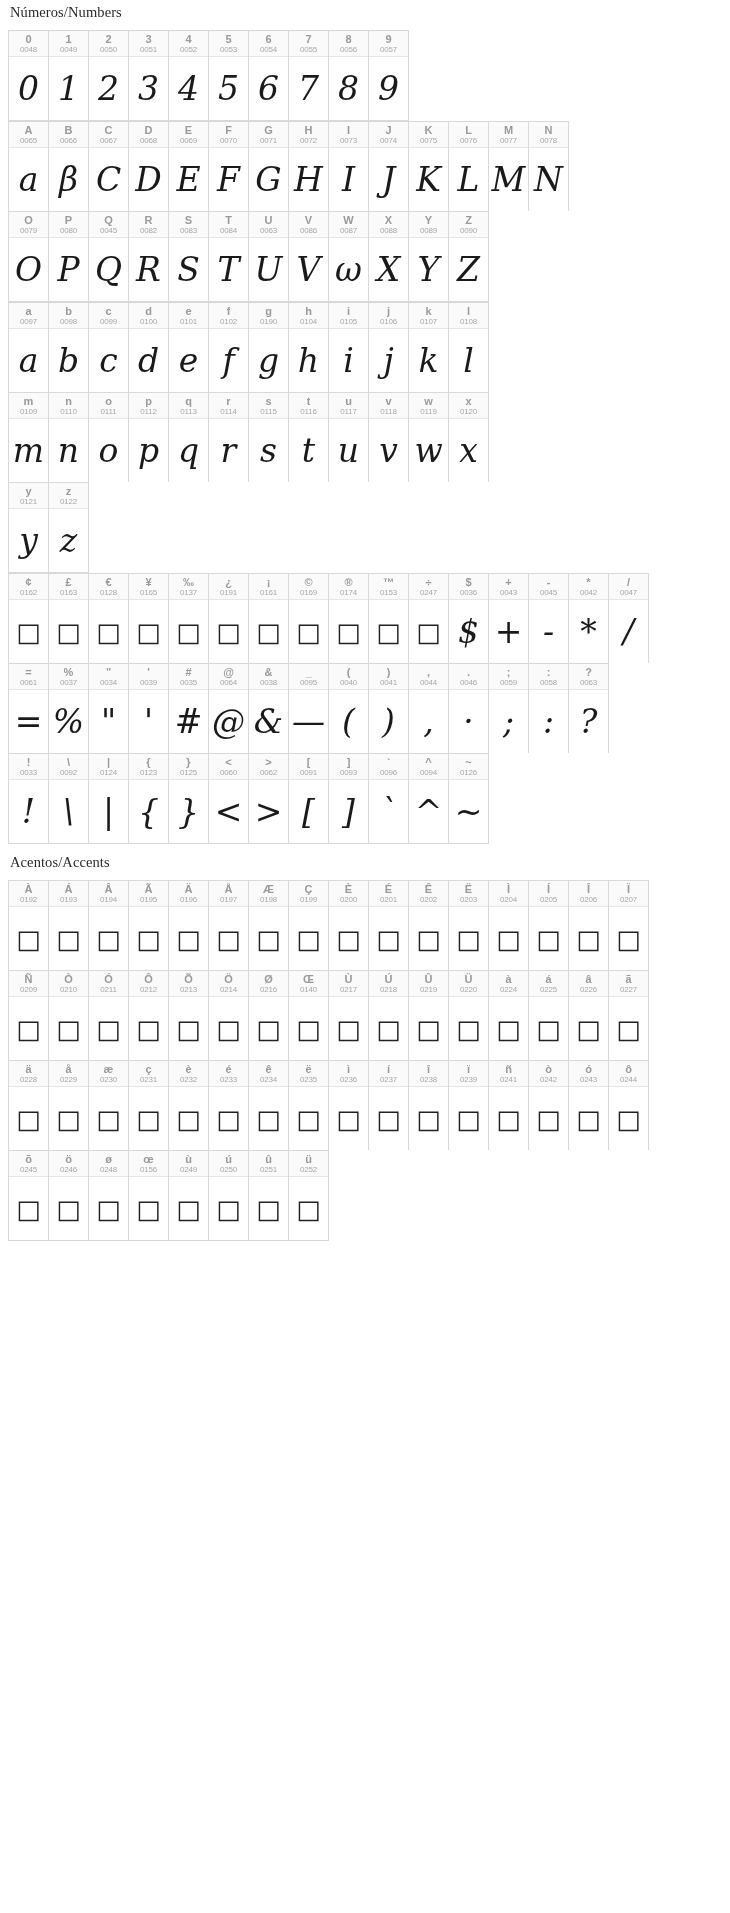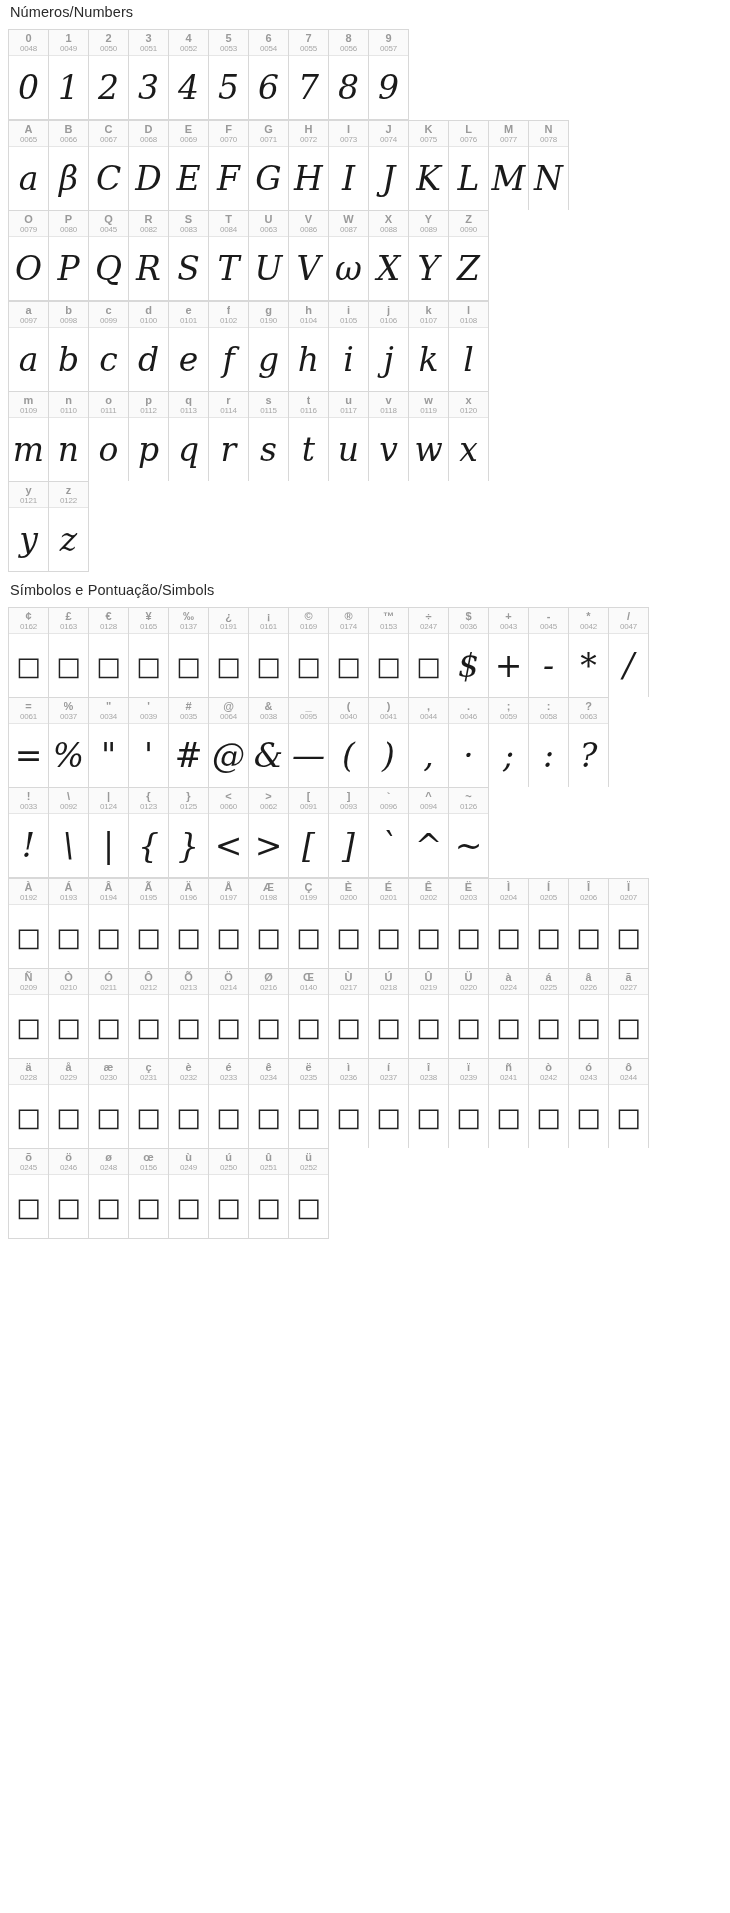--- a/index.html
+++ b/index.html
@@ -25,6 +25,7 @@
     padding: 10px 0 9px 2px;
     font-weight: normal;
     letter-spacing: 0.1px;
+    font-family: Liberation Serif, serif;
   }
   .section:first-child .section-title {
     padding-top: 4px;

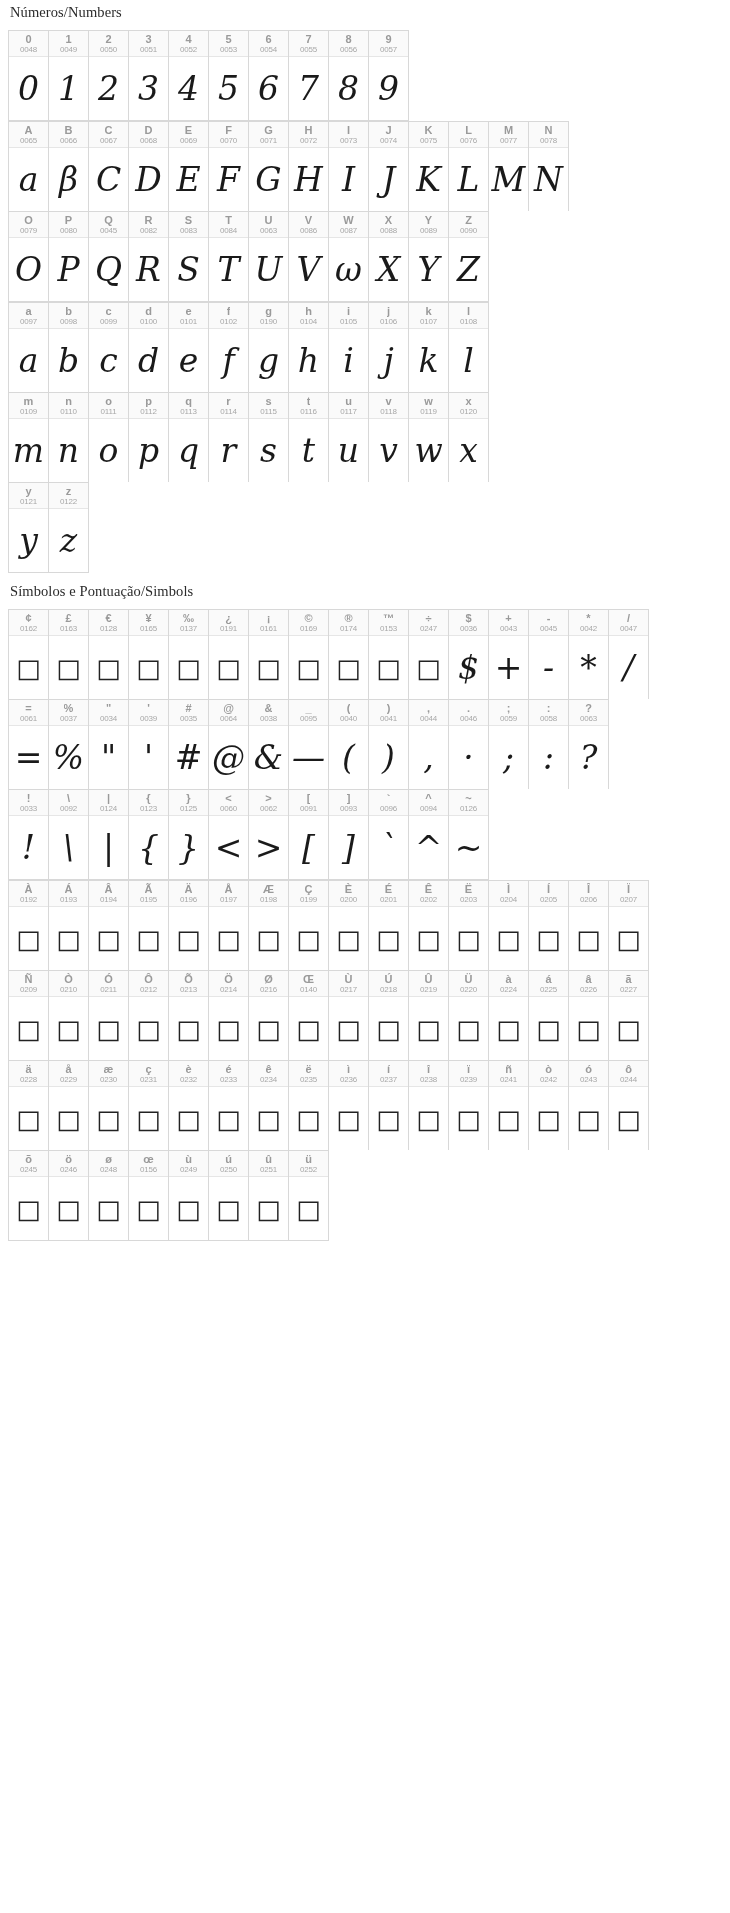--- a/index.html
+++ b/index.html
@@ -565,7 +565,6 @@
       </div>
     </div>
     <div class="section">
-      <div class="section-title">Símbolos e Pontuação/Simbols</div>
       <div class="rows">
         <div class="row script">
           <div class="cell">

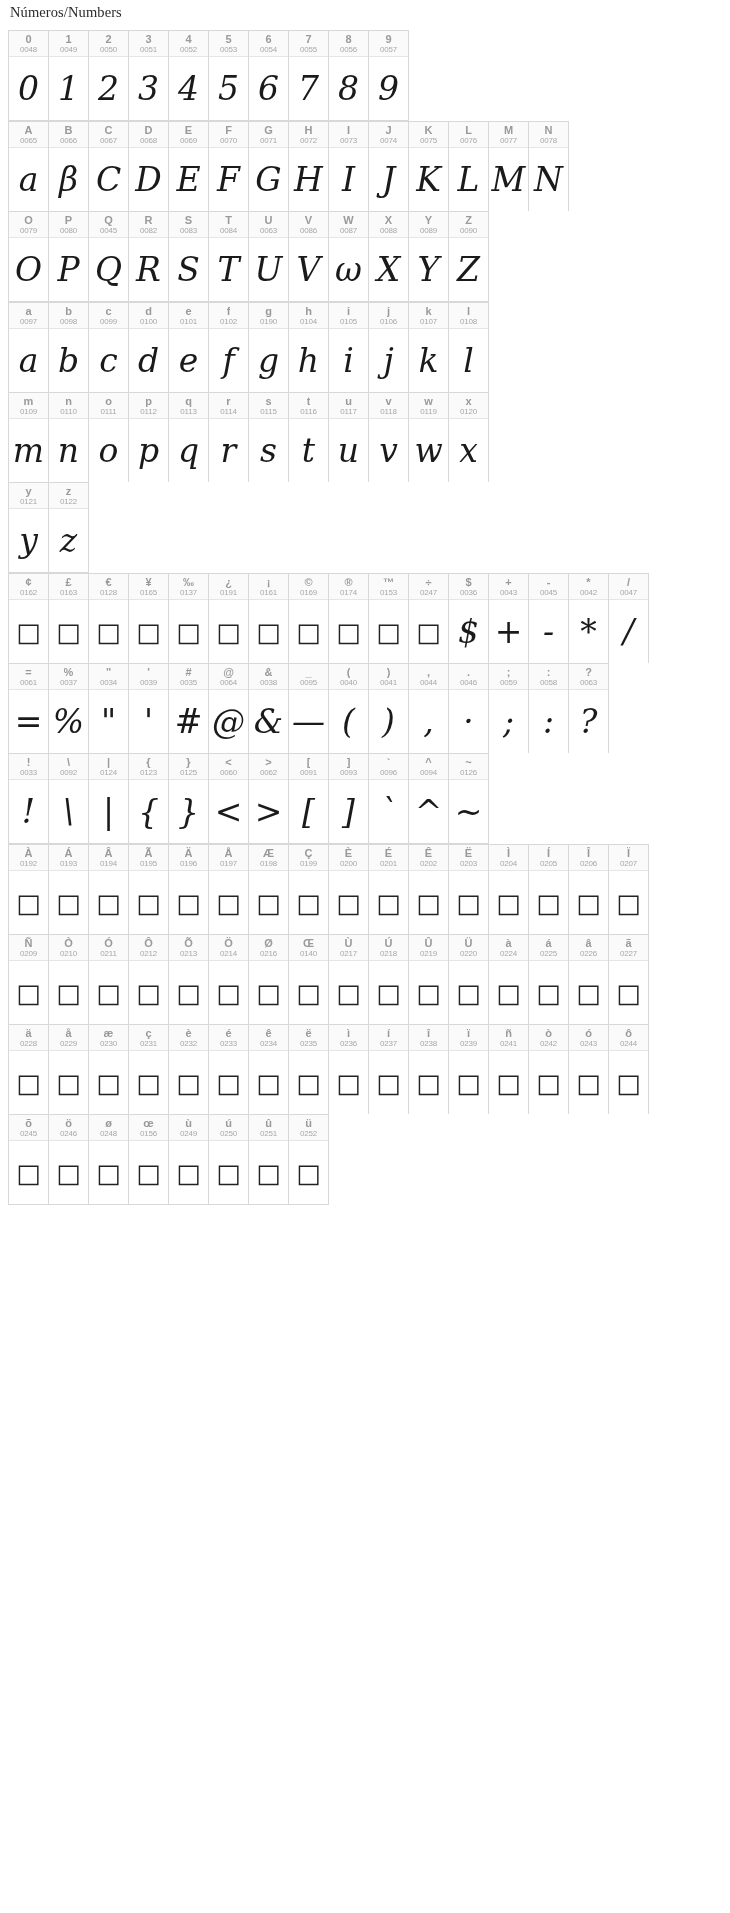--- a/index.html
+++ b/index.html
@@ -876,6 +876,7 @@
       </div>
     </div>
     <div class="section">
+      <div class="section-title">Acentos/Accents</div>
       <div class="rows">
         <div class="row script">
           <div class="cell">

